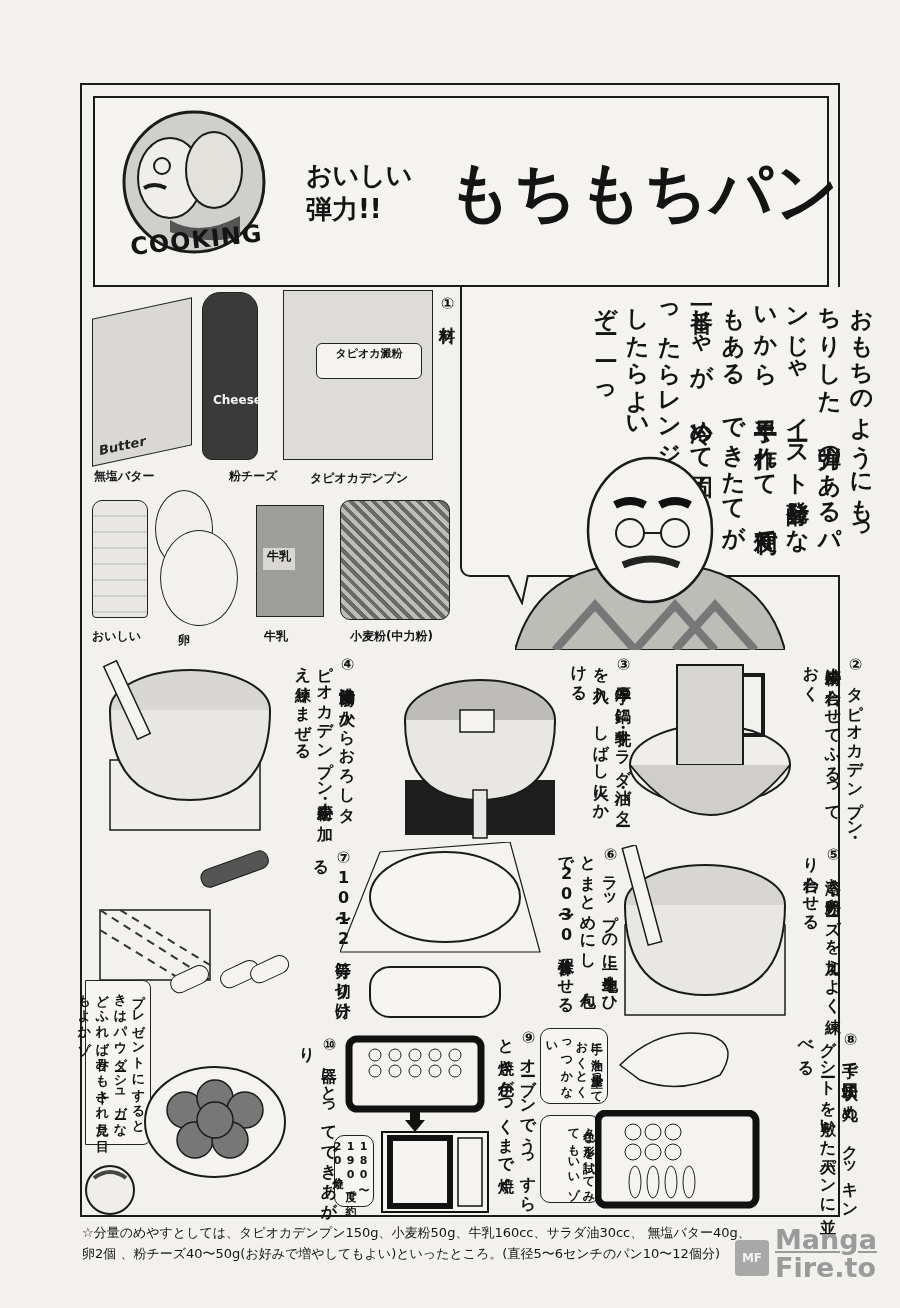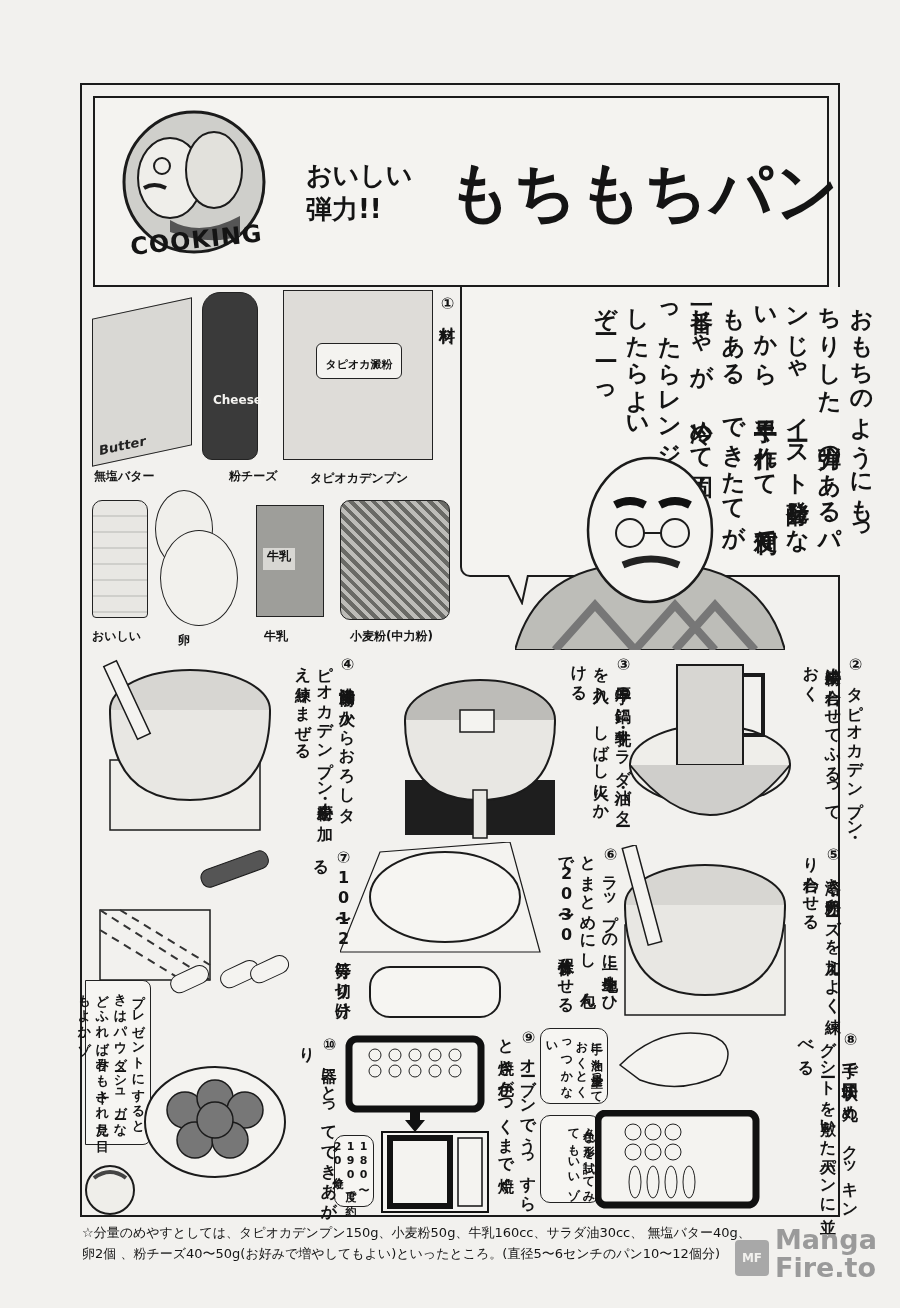--- a/index.html
+++ b/index.html
@@ -90,7 +90,7 @@
 <div class="abs ing-label" style="left:205px;top:468px;margin-left:24px;">粉チーズ</div>
 
 <div class="item" style="left:283px;top:290px;width:150px;height:170px;background:#dedcd8;">
-  <div style="position:absolute;left:32px;top:52px;width:86px;height:36px;border:1.5px solid #222;border-radius:6px;background:#f4f3f0;font-size:11px;font-weight:bold;display:flex;align-items:flex-end;justify-content:center;padding-bottom:6px;box-sizing:border-box;">タピオカ澱粉</div>
+  <div style="position:absolute;left:32px;top:52px;width:106px;height:36px;border:1.5px solid #222;border-radius:6px;background:#f4f3f0;font-size:11px;font-weight:bold;display:flex;align-items:flex-end;justify-content:center;padding-bottom:17px;box-sizing:border-box;">タピオカ澱粉</div>
 </div>
 <div class="abs ing-label" style="left:310px;top:470px;">タピオカデンプン</div>
 

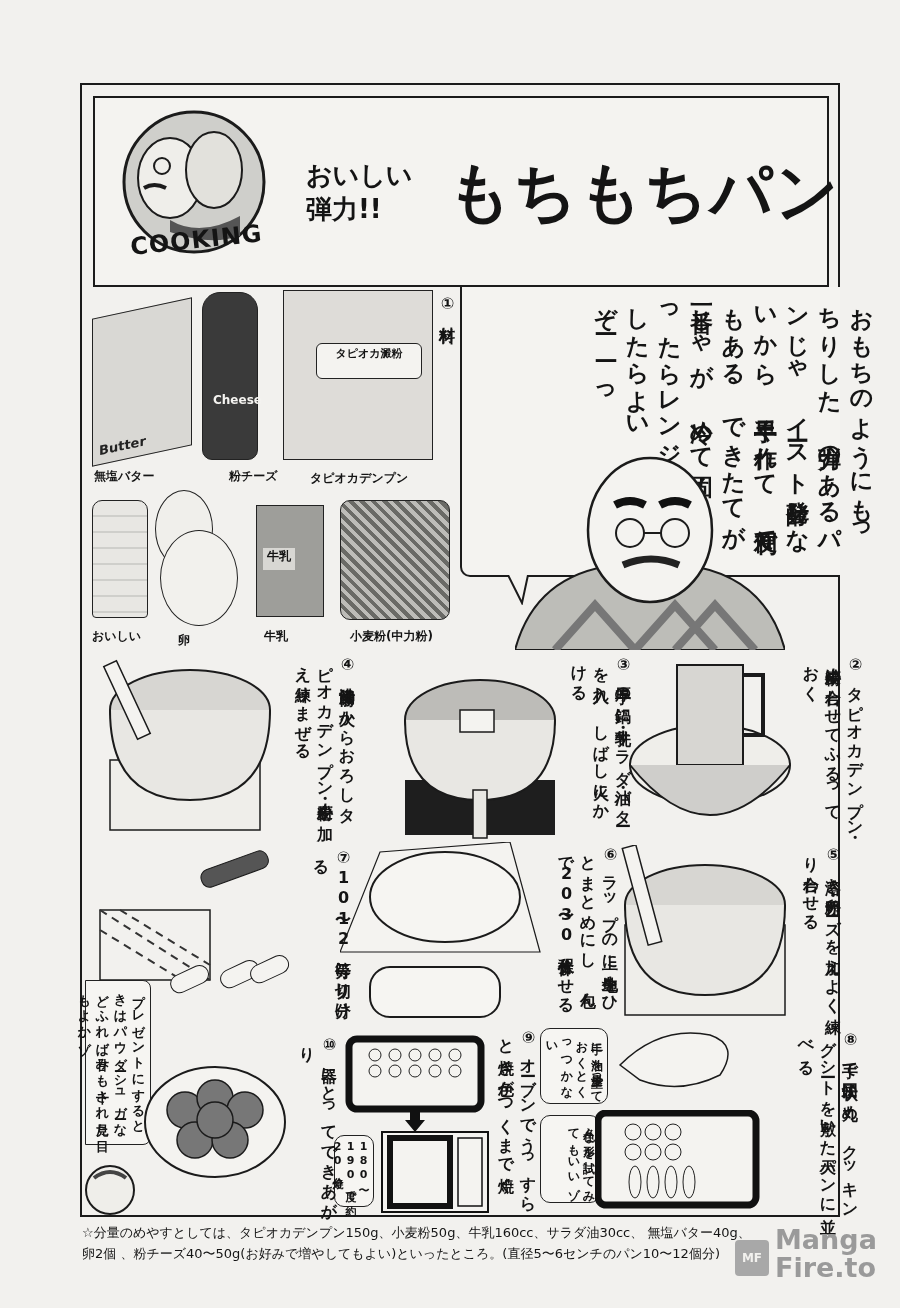--- a/index.html
+++ b/index.html
@@ -245,7 +245,7 @@
 <div class="abs footer" style="top:1245px;">卵2個 、粉チーズ40〜50g(お好みで増やしてもよい)といったところ。(直径5〜6センチのパン10〜12個分)</div>
 
 <div class="abs watermark">
-  <div style="padding-left:40px;">Manga</div>
+  <div style="padding-left:40px;text-decoration:underline;">Manga</div>
   <div style="padding-left:40px;">Fire.to</div>
 </div>
 <div class="abs" style="left:735px;top:1240px;width:34px;height:36px;background:#a8a8a8;color:#f2f1ee;font-weight:bold;font-size:12px;display:flex;align-items:center;justify-content:center;border-radius:4px;">MF</div>

